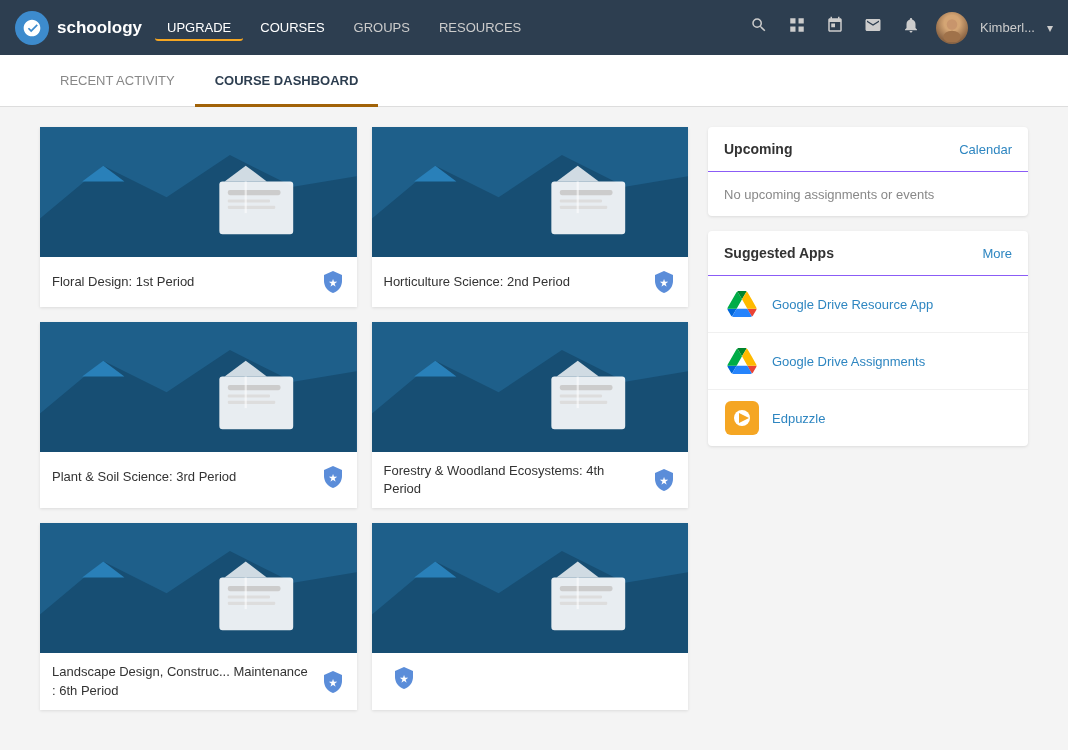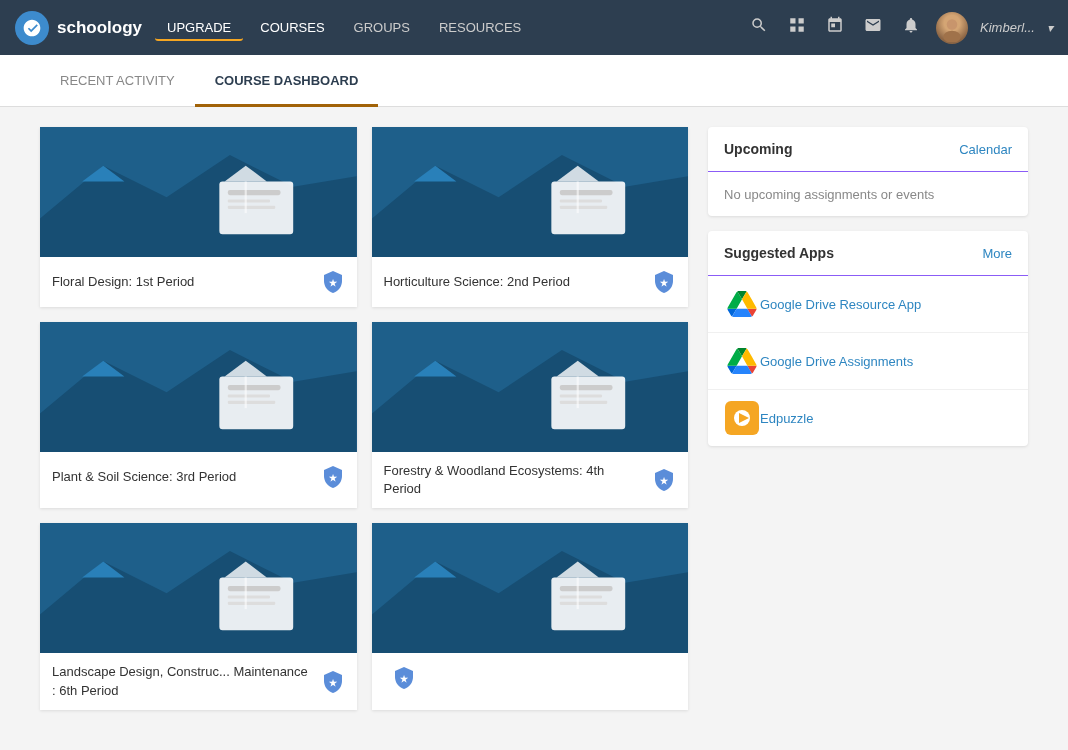--- a/index.html
+++ b/index.html
@@ -51,7 +51,6 @@
       display: flex;
       align-items: center;
       gap: 12px;
-      font-style: italic;
     }
     .nav-icon {
       color: #ccc;

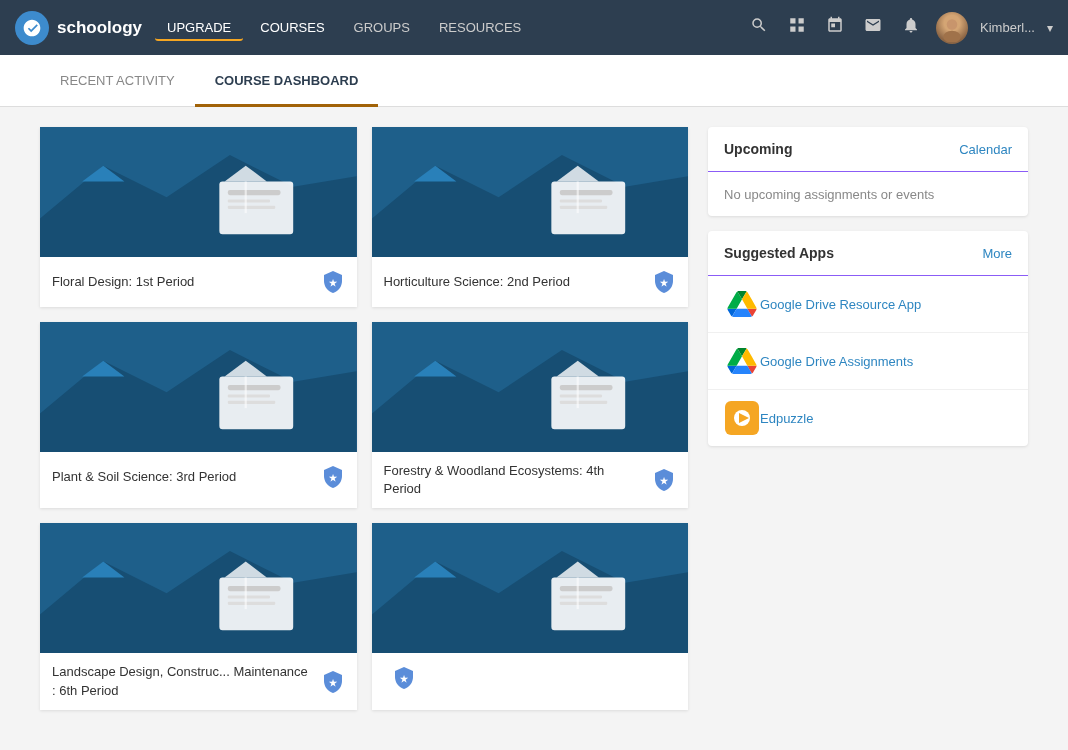--- a/index.html
+++ b/index.html
@@ -189,6 +189,7 @@
       display: flex;
       align-items: center;
       padding: 10px 16px;
+      gap: 12px;
       cursor: pointer;
     }
     .app-item + .app-item { border-top: 1px solid #f0f0f0; }

